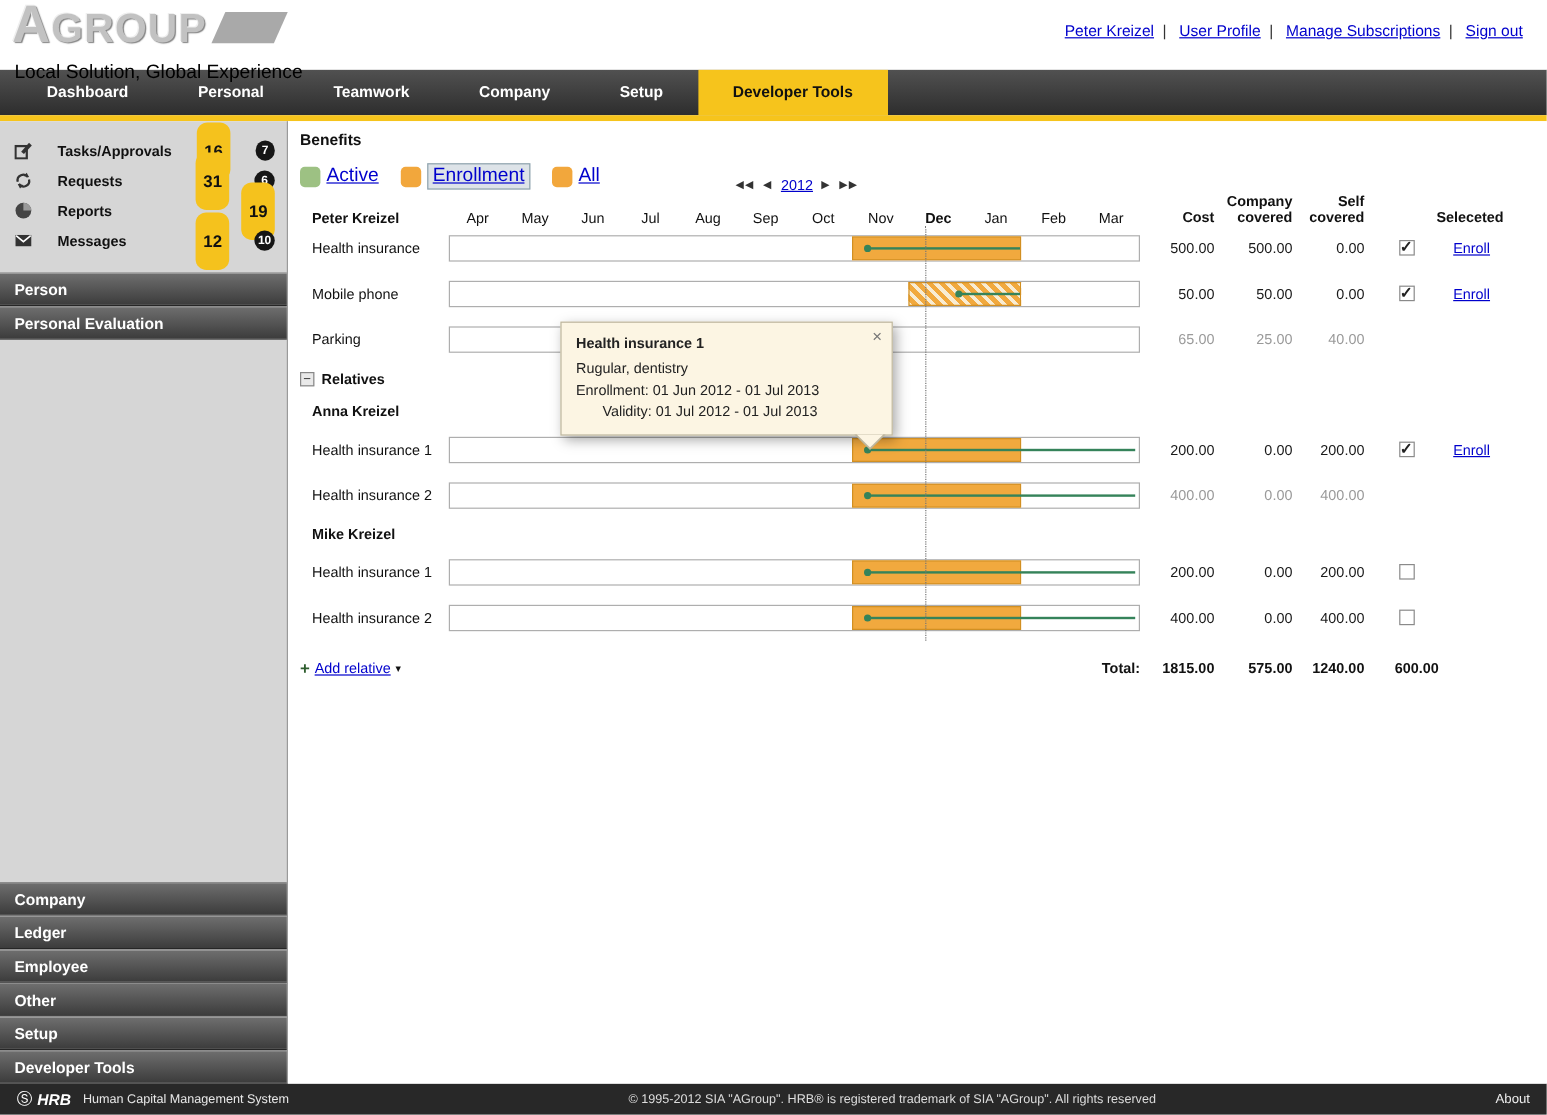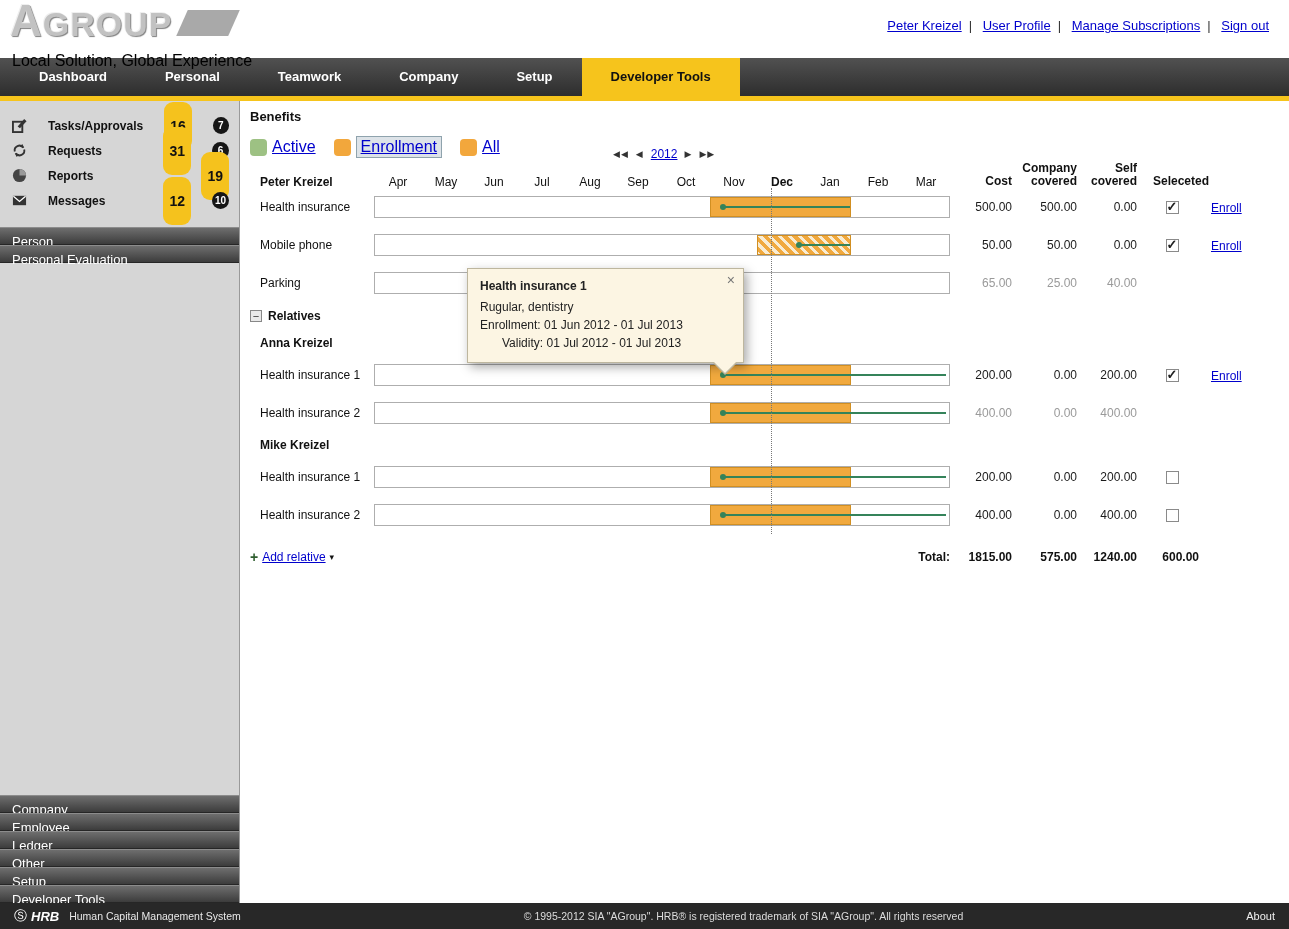--- a/index.html
+++ b/index.html
@@ -64,7 +64,7 @@
   .months span{flex:1;text-align:center;font-size:12px;color:#111;}
   .months span.cur{font-weight:bold;}
   .colh{font-weight:bold;font-size:12px;text-align:right;line-height:1.12;color:#111;}
-  .colh.sel{text-align:left;padding-left:16px;white-space:nowrap;}
+  .colh.sel{text-align:left;padding-left:16px;white-space:nowrap;margin-left:44px;}
 
   .bar-row{height:38px;}
   .row-label{font-size:12px;color:#111;}

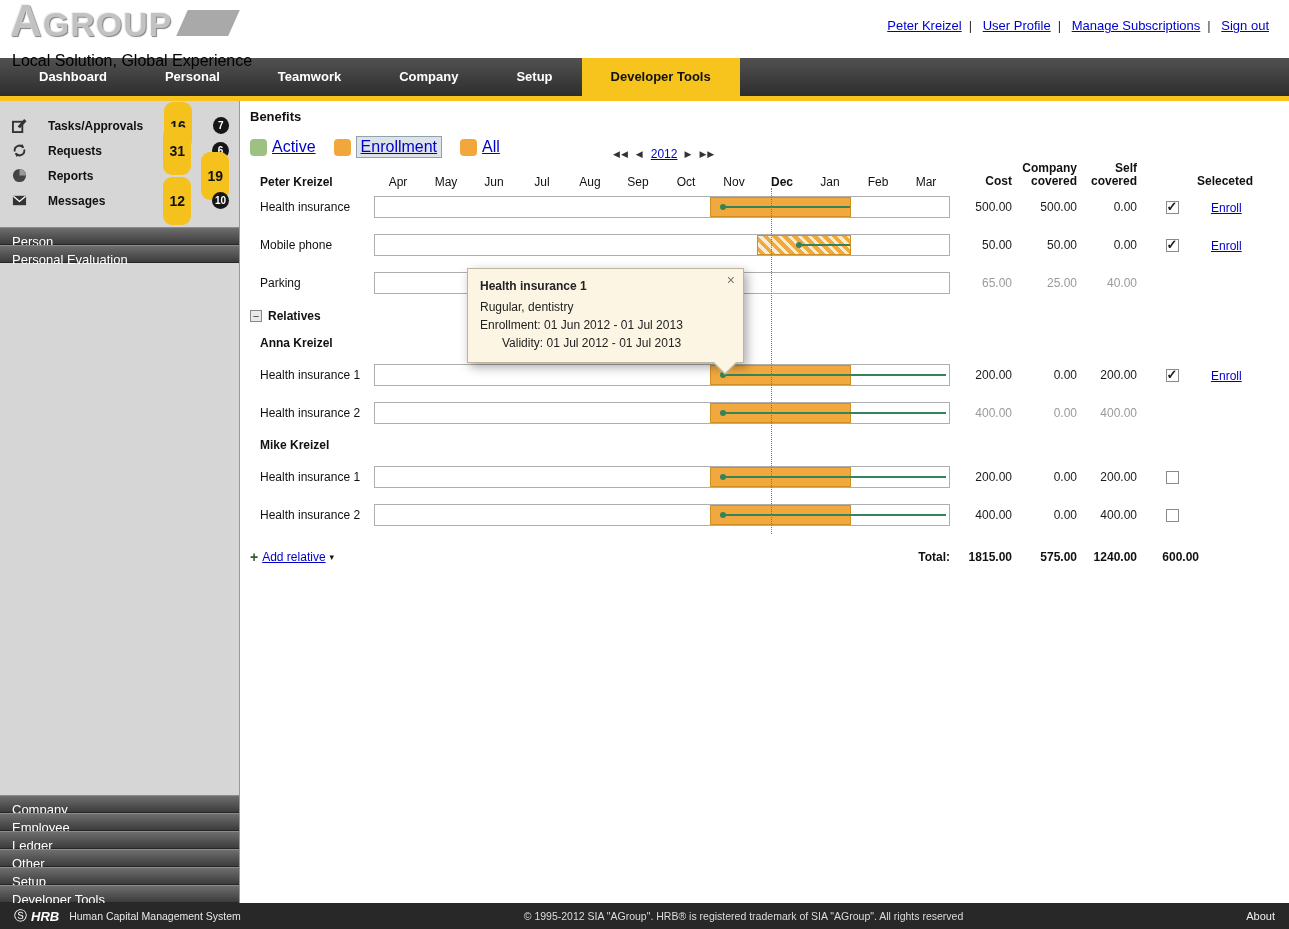--- a/index.html
+++ b/index.html
@@ -37,7 +37,7 @@
   .badge{background:#f5c21d;border-radius:9px;font-size:14px;font-weight:bold;color:#111;padding:16px 6px;}
   .count{background:#161616;color:#fff;border-radius:50%;font-size:10px;font-weight:bold;width:17px;height:17px;line-height:17px;text-align:center;}
   .count:empty{display:none;}
-  .side-sec{height:18px;line-height:27px;background:linear-gradient(#6e6e6e,#3c3c3c);color:#fff;font-weight:normal;
+  .side-sec{height:28px;line-height:27px;background:linear-gradient(#6e6e6e,#3c3c3c);color:#fff;font-weight:bold;
             font-size:13px;padding-left:12px;border-top:1px solid #8c8c8c;border-bottom:1px solid #262626;cursor:pointer;}
   .side-spacer{flex:1;}
 

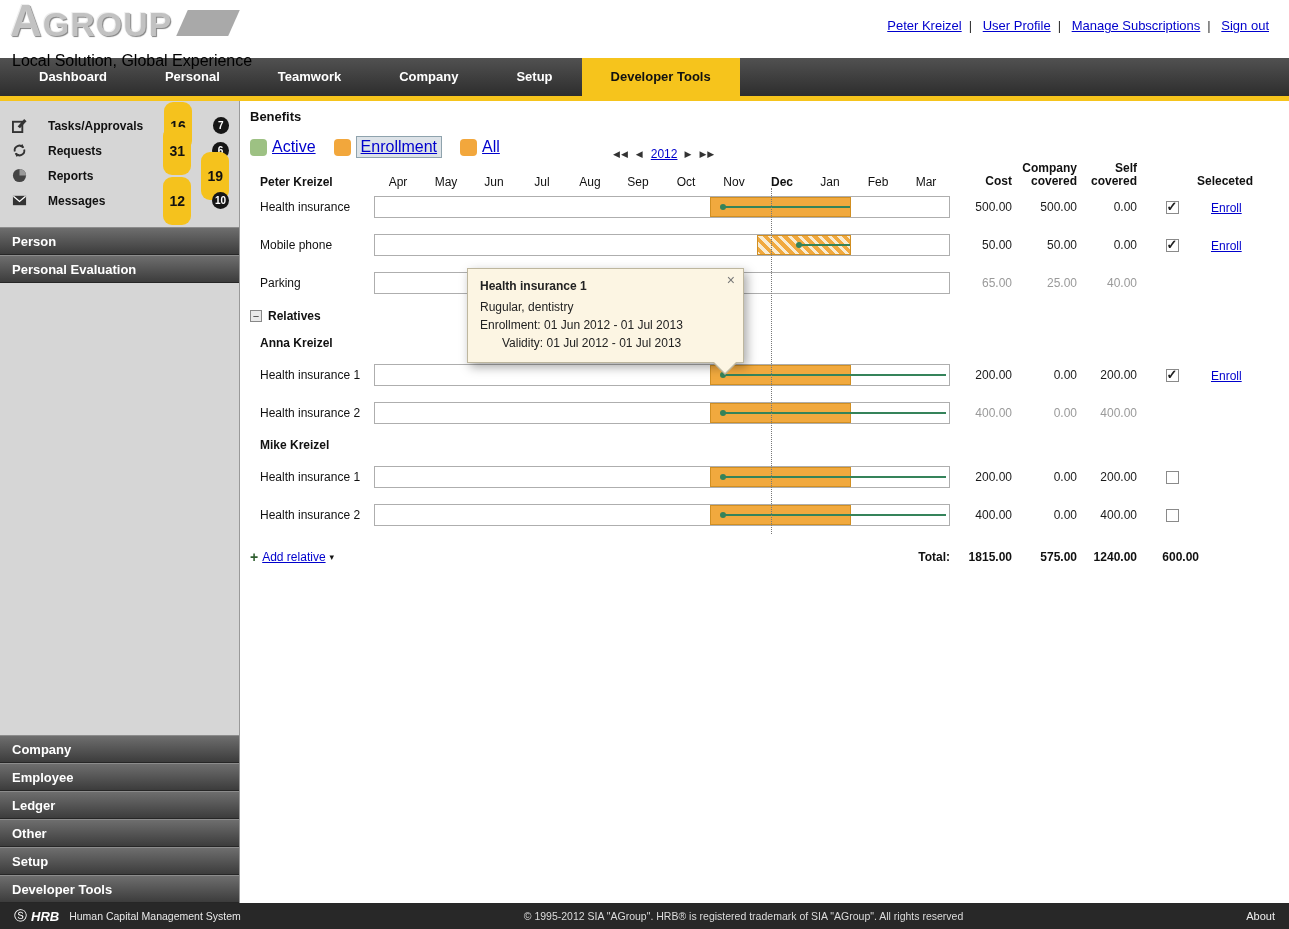--- a/index.html
+++ b/index.html
@@ -194,8 +194,8 @@
       <div class="side-sec">Personal Evaluation</div>
       <div class="side-spacer"></div>
       <div class="side-sec">Company</div>
+      <div class="side-sec">Ledger</div>
       <div class="side-sec">Employee</div>
-      <div class="side-sec">Ledger</div>
       <div class="side-sec">Other</div>
       <div class="side-sec">Setup</div>
       <div class="side-sec">Developer Tools</div>

